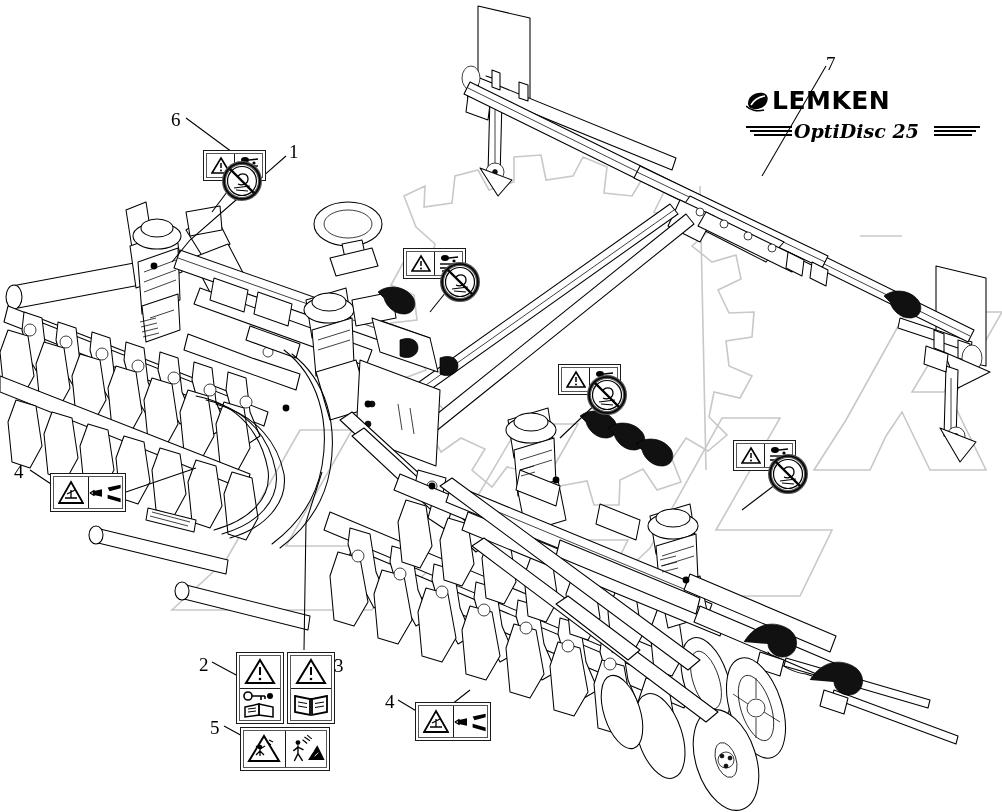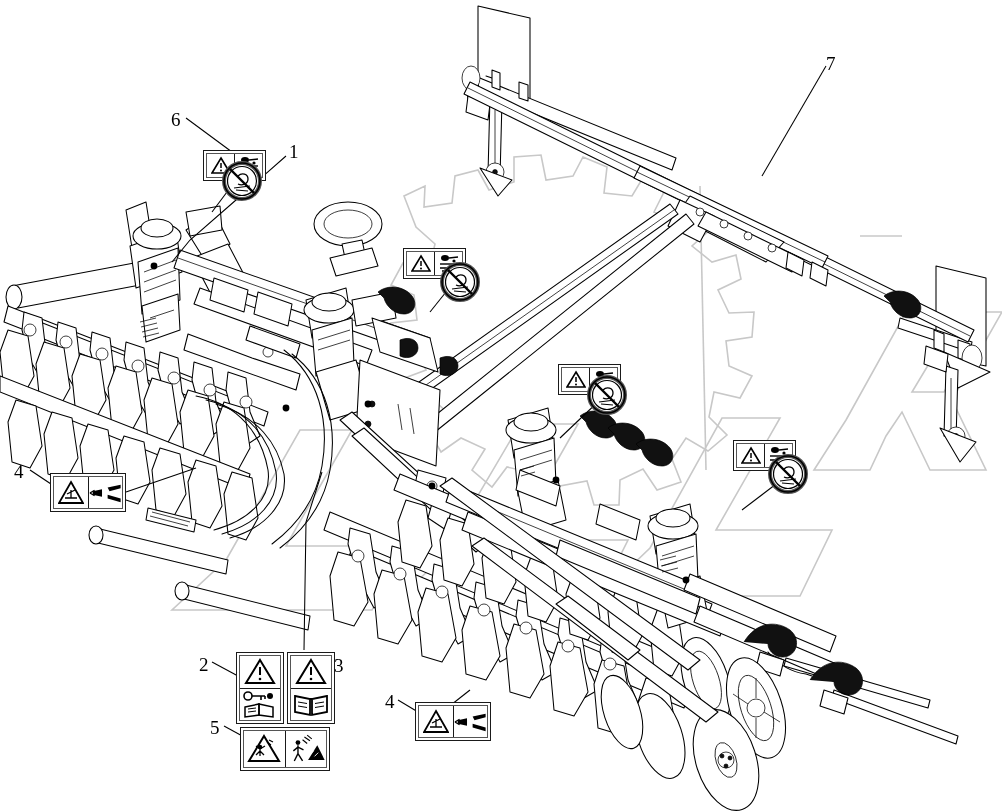--- a/index.html
+++ b/index.html
@@ -390,6 +390,21 @@
 
   </svg>
 
+  <div class="brand">
+    <svg class="brand-leaf" viewBox="0 0 24 22">
+      <path d="M2 13 C2 5 9 1 17 2 C22 3 23 8 20 13 C17 18 8 20 3 16 Z" fill="#000"></path>
+      <path d="M5 14 C8 9 13 6 19 5" stroke="#fff" stroke-width="1.6" fill="none"></path>
+      <path d="M0 15 C4 19 11 21 18 19" stroke="#000" stroke-width="1.4" fill="none"></path>
+    </svg>
+    <div class="brand-name">LEMKEN</div>
+    <div class="brand-model">
+      <svg width="240" height="26" viewBox="0 0 240 26">
+        <path d="M4 8 L50 8 M8 12 L50 12 M12 16 L50 16" stroke="#000" stroke-width="2.2" fill="none"></path>
+        <path d="M192 8 L238 8 M192 12 L234 12 M192 16 L230 16" stroke="#000" stroke-width="2.2" fill="none"></path>
+      </svg>
+      <div class="mtext">OptiDisc 25</div>
+    </div>
+  </div>
 
   <div class="label" style="left:203px;top:150px;width:63px;height:31px;">
     <div class="inner">

